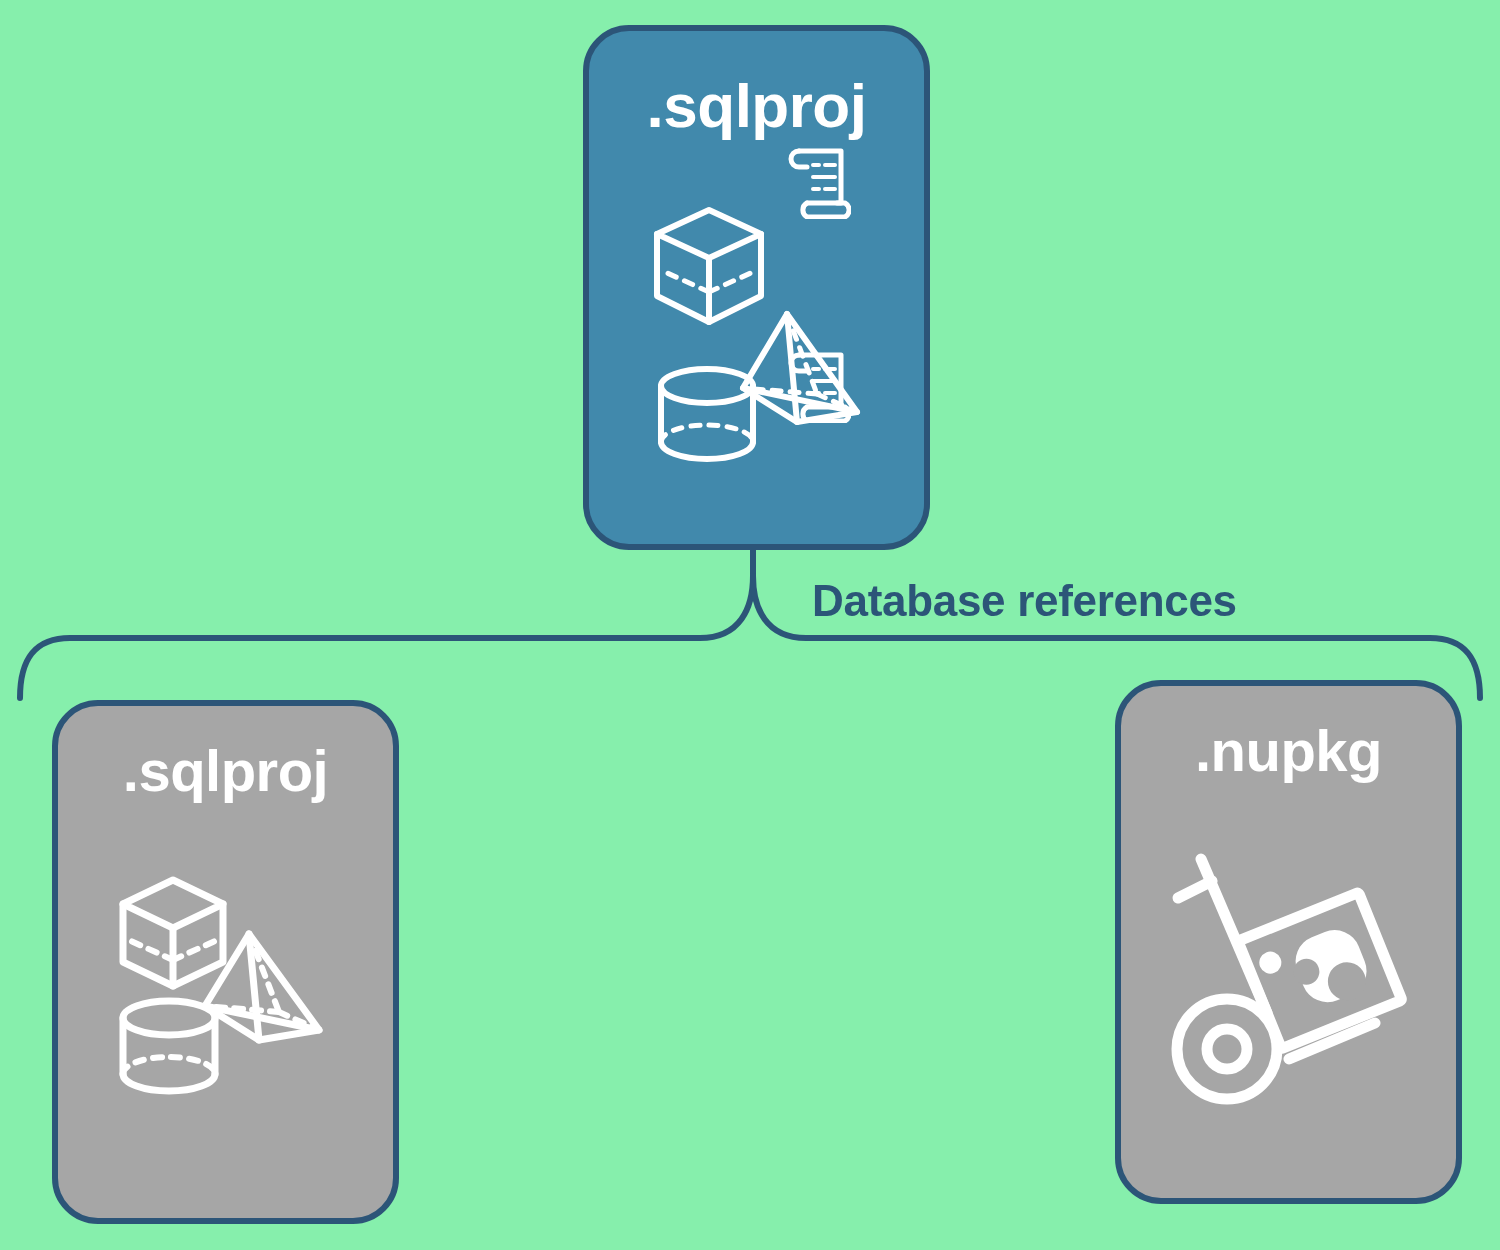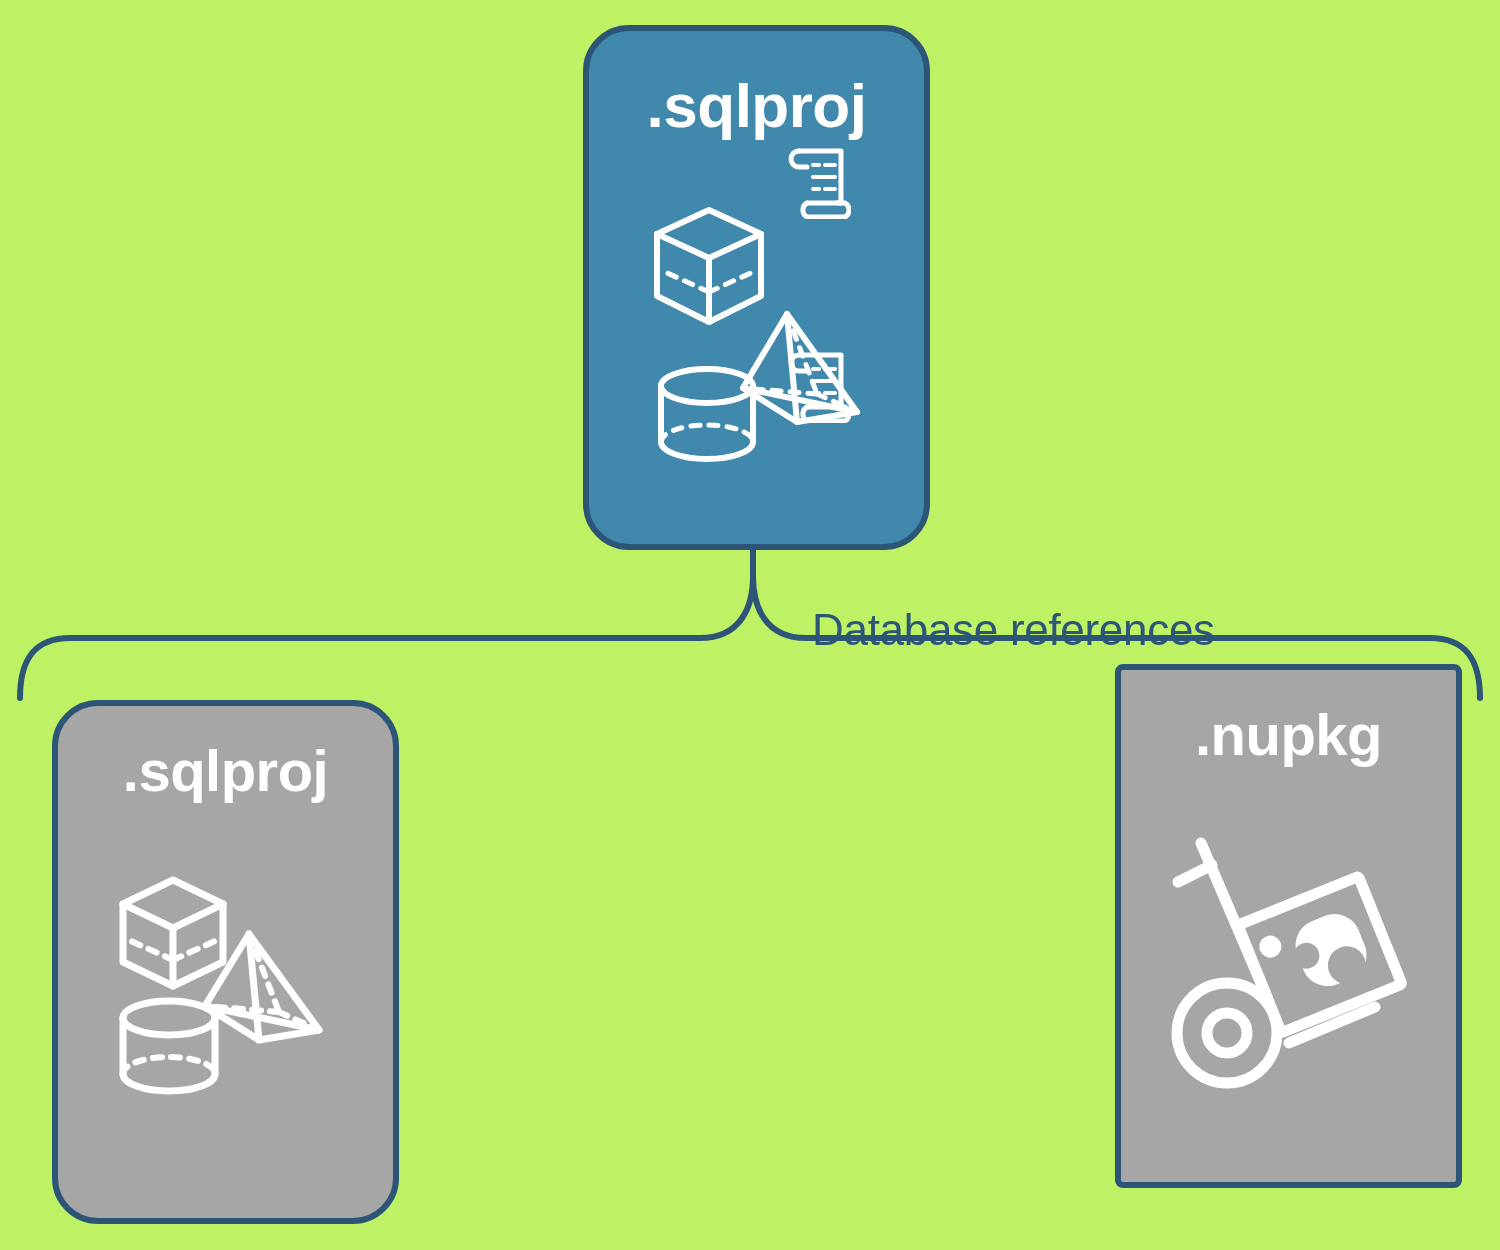--- a/index.html
+++ b/index.html
@@ -15,7 +15,7 @@
     position: relative;
     width: 1500px;
     height: 1250px;
-    background: #bef264;
+    background: #86efac;
     overflow: hidden;
   }
 

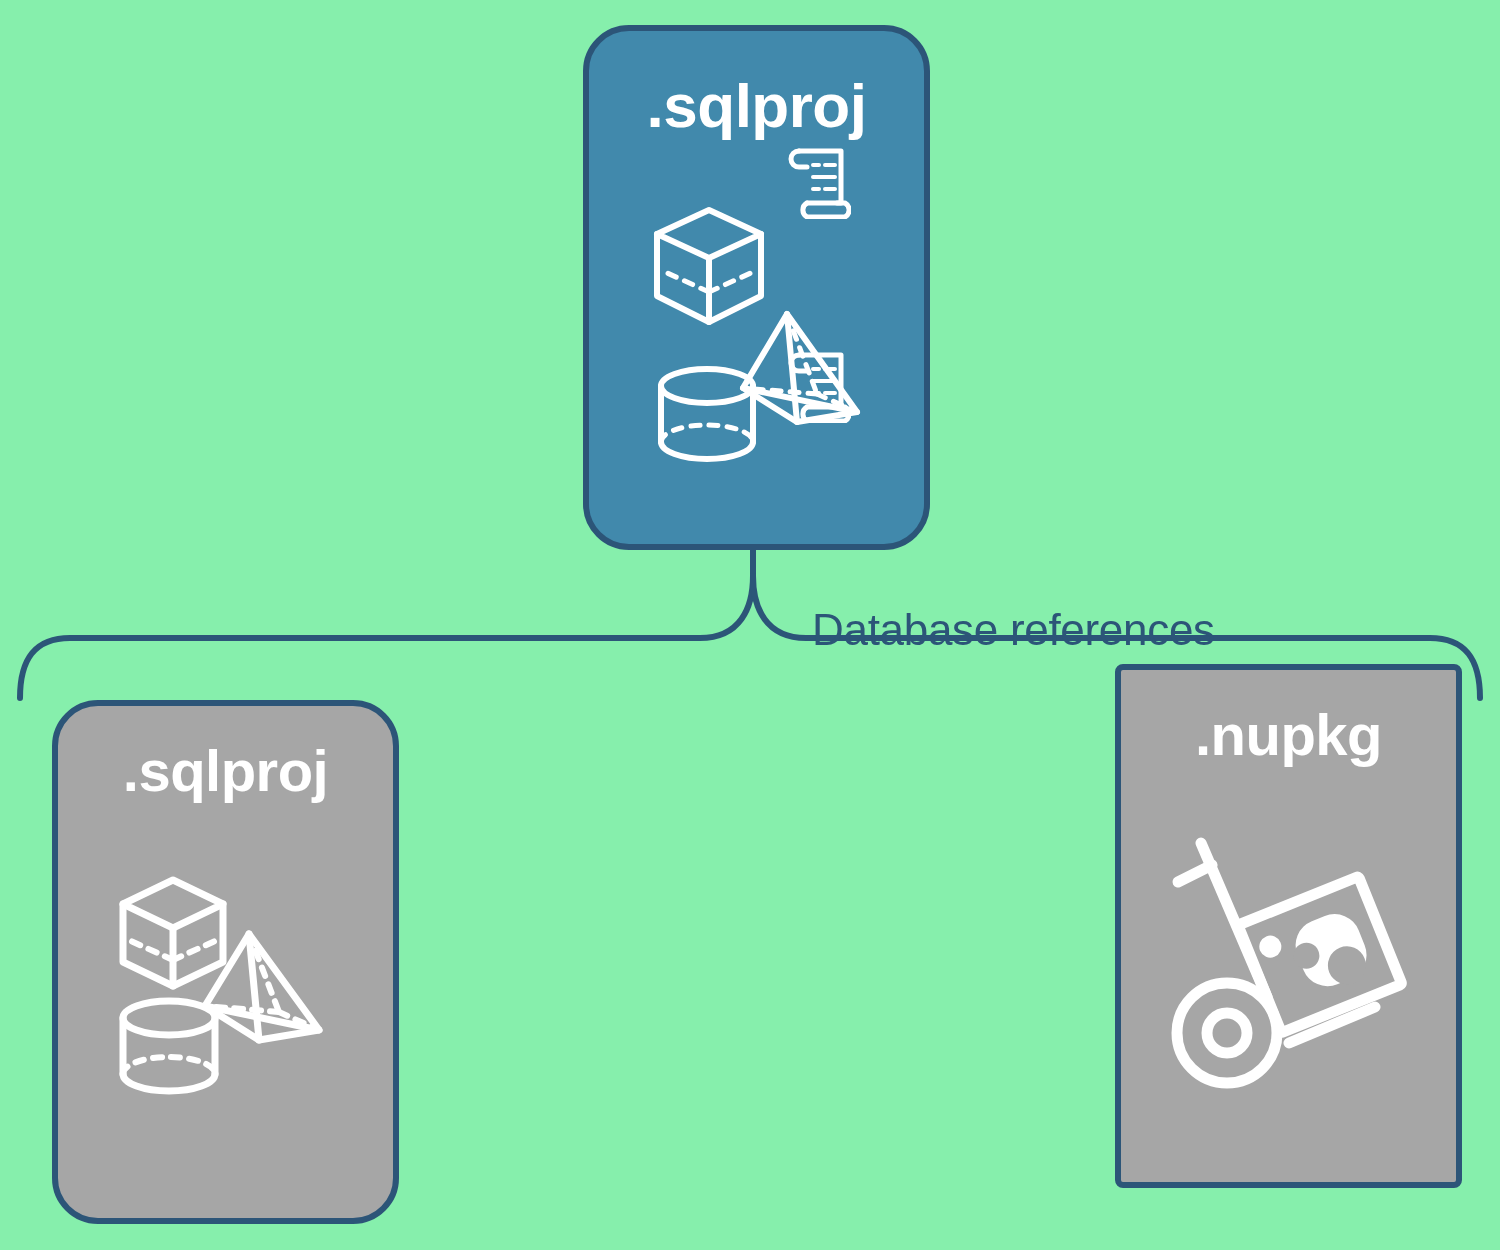--- a/index.html
+++ b/index.html
@@ -101,11 +101,10 @@
     left: 812px;
     top: 576px;
     font-size: 44px;
-    font-weight: normal;
+    font-weight: bold;
     color: #2c5578;
     white-space: nowrap;
     letter-spacing: -0.3px;
-    margin-top: 29px;
   }
 </style>
 </head>

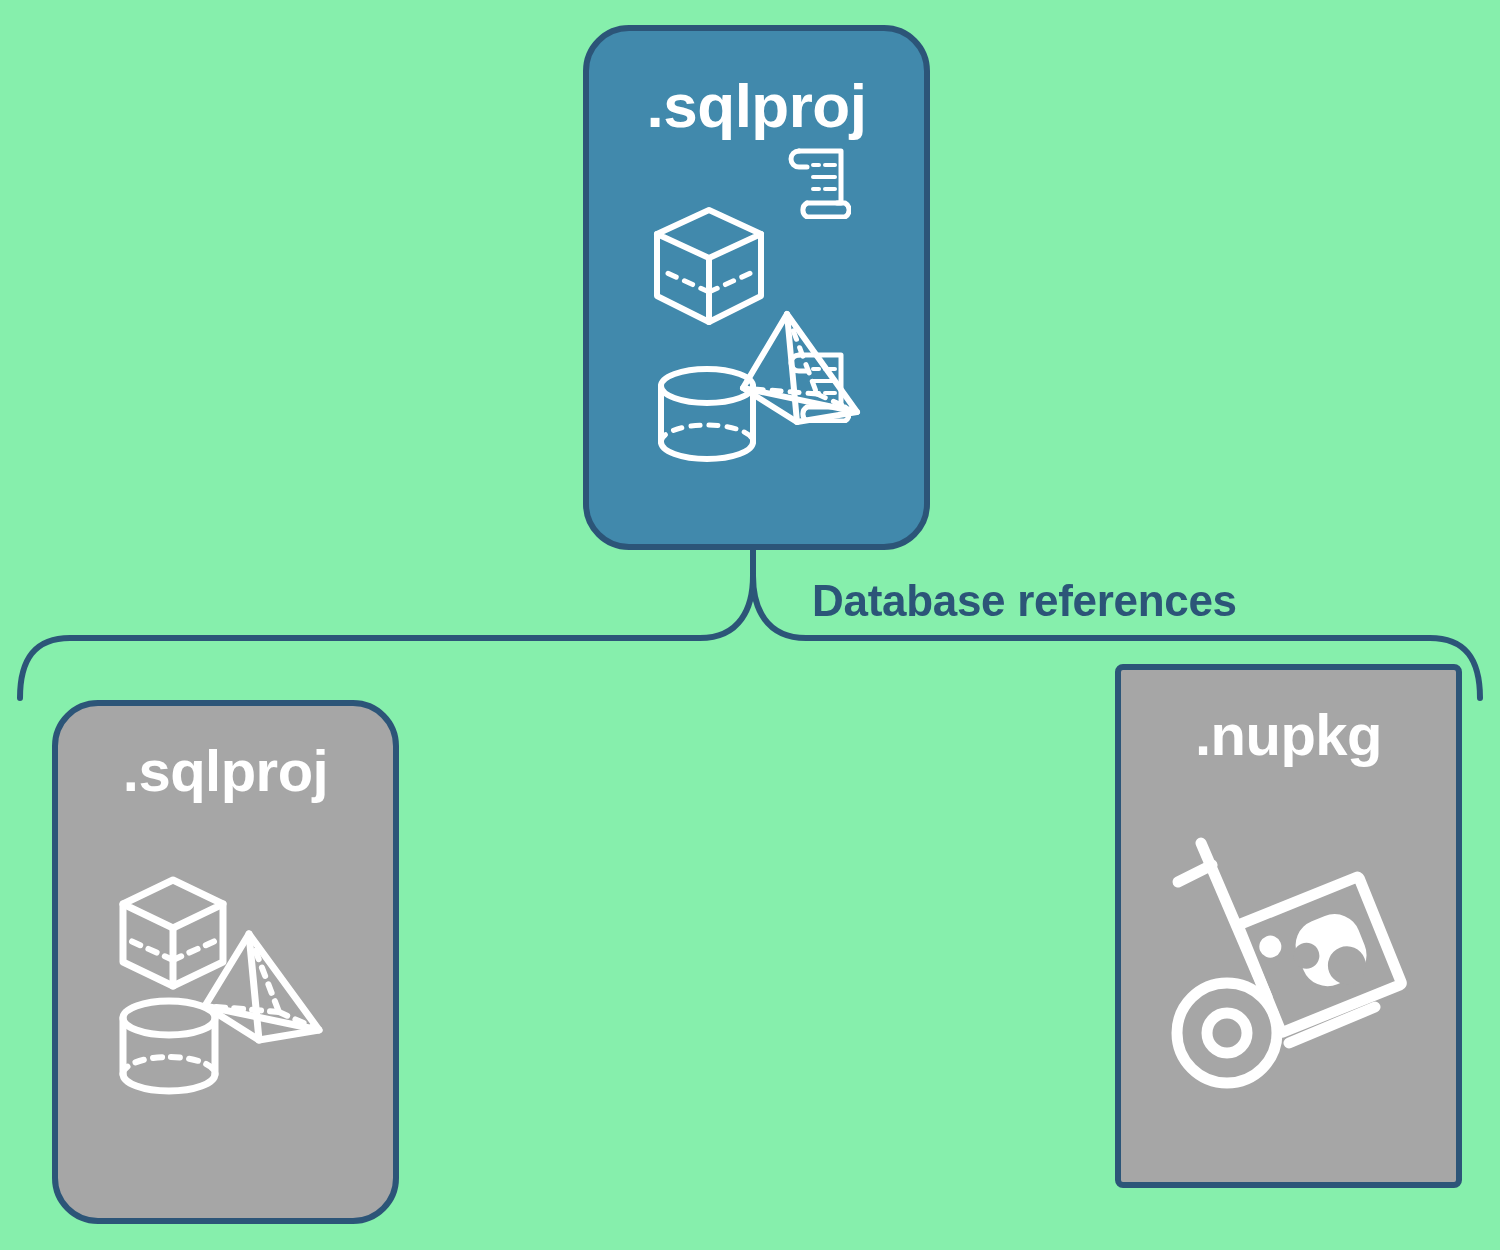--- a/index.html
+++ b/index.html
@@ -66,10 +66,9 @@
   }
   #node-nupkg {
     left: 1115px;
-    top: 664px;
+    top: 680px;
     width: 347px;
     height: 524px;
-    border-radius: 8px;
   }
   .node.secondary .node-title {
     font-size: 58px;

